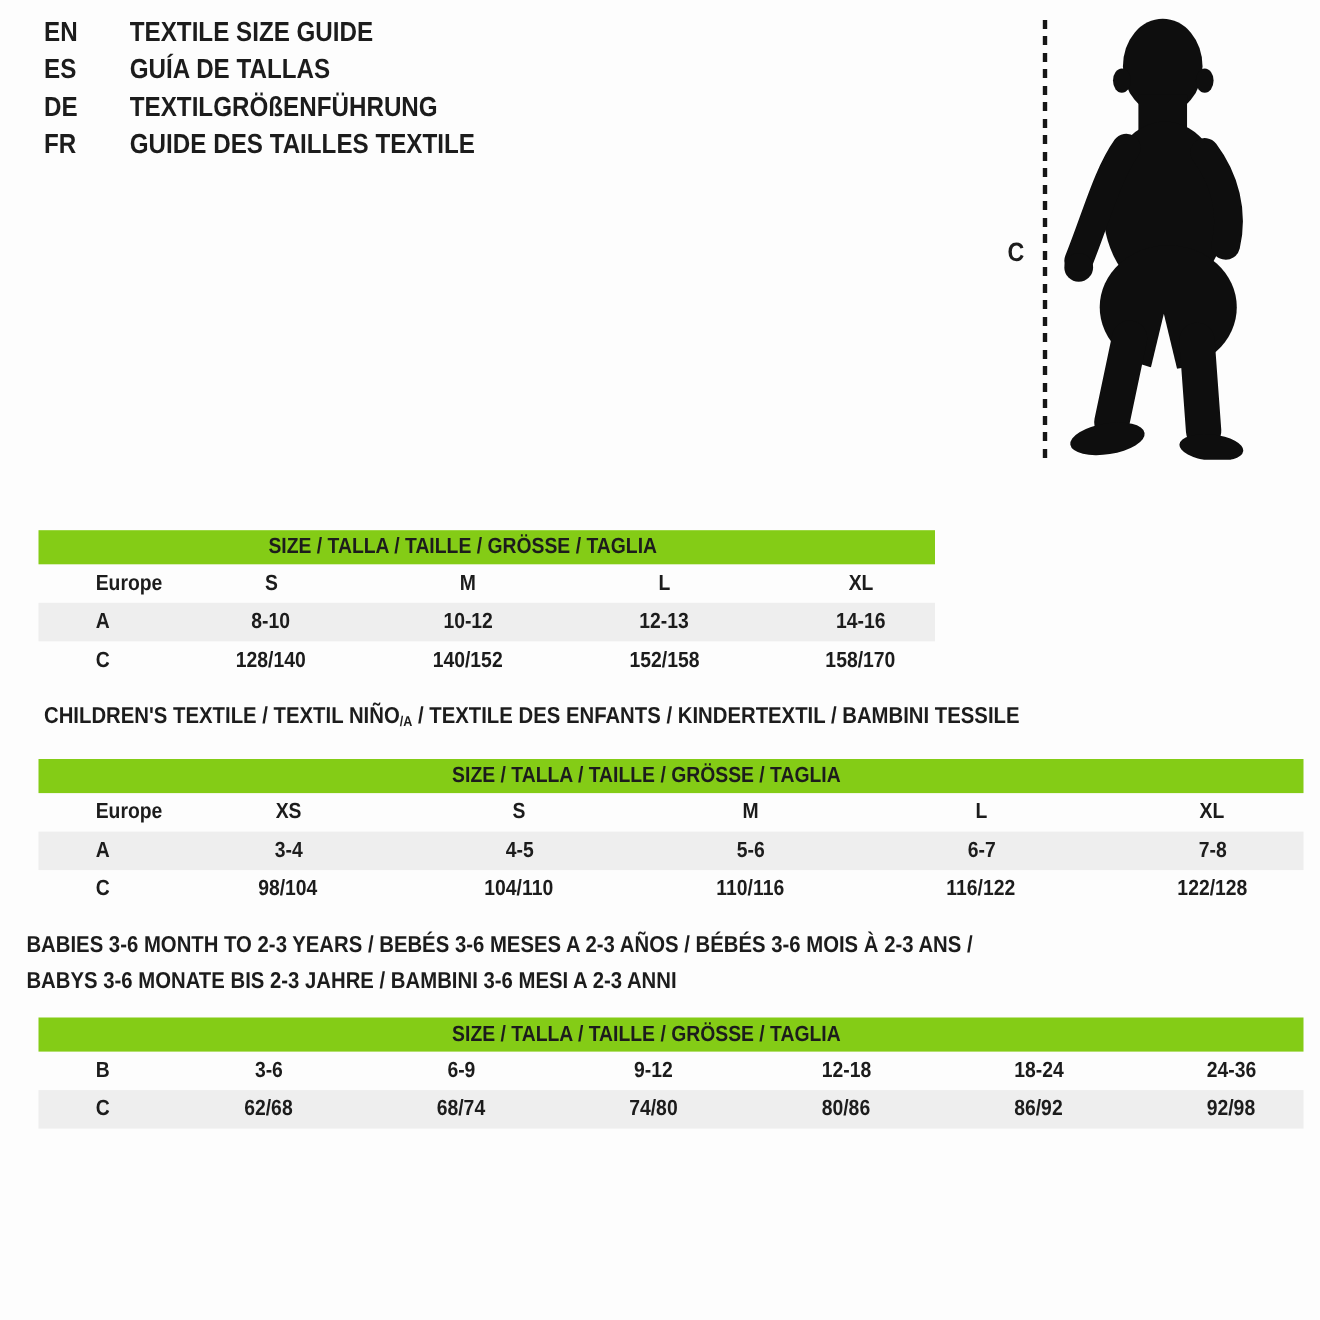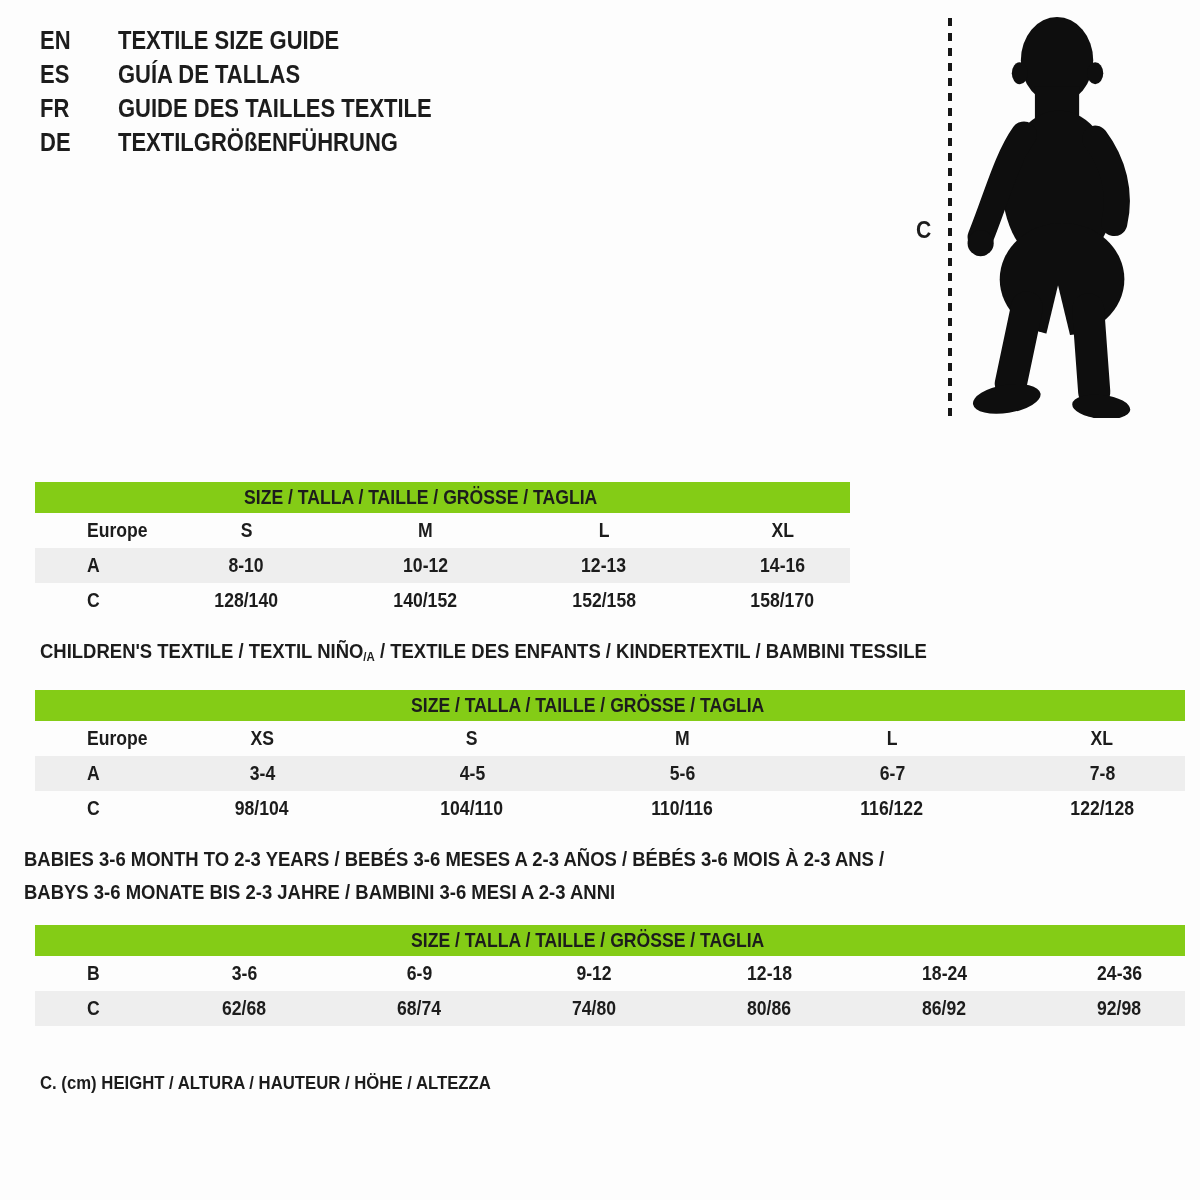--- a/index.html
+++ b/index.html
@@ -19,7 +19,7 @@
   .cond-c { display:inline-block; transform:scaleX(0.88); transform-origin:50% 50%; white-space:nowrap; }
 
   
-  .lang-block { position:absolute; left:40px; top:23px; }
+  .lang-block { position:absolute; left:40px; top:12px; }
   .lang-row { display:flex; align-items:center; height:34px; font-size:25px; }
   .lang-code { width:78px; }
 

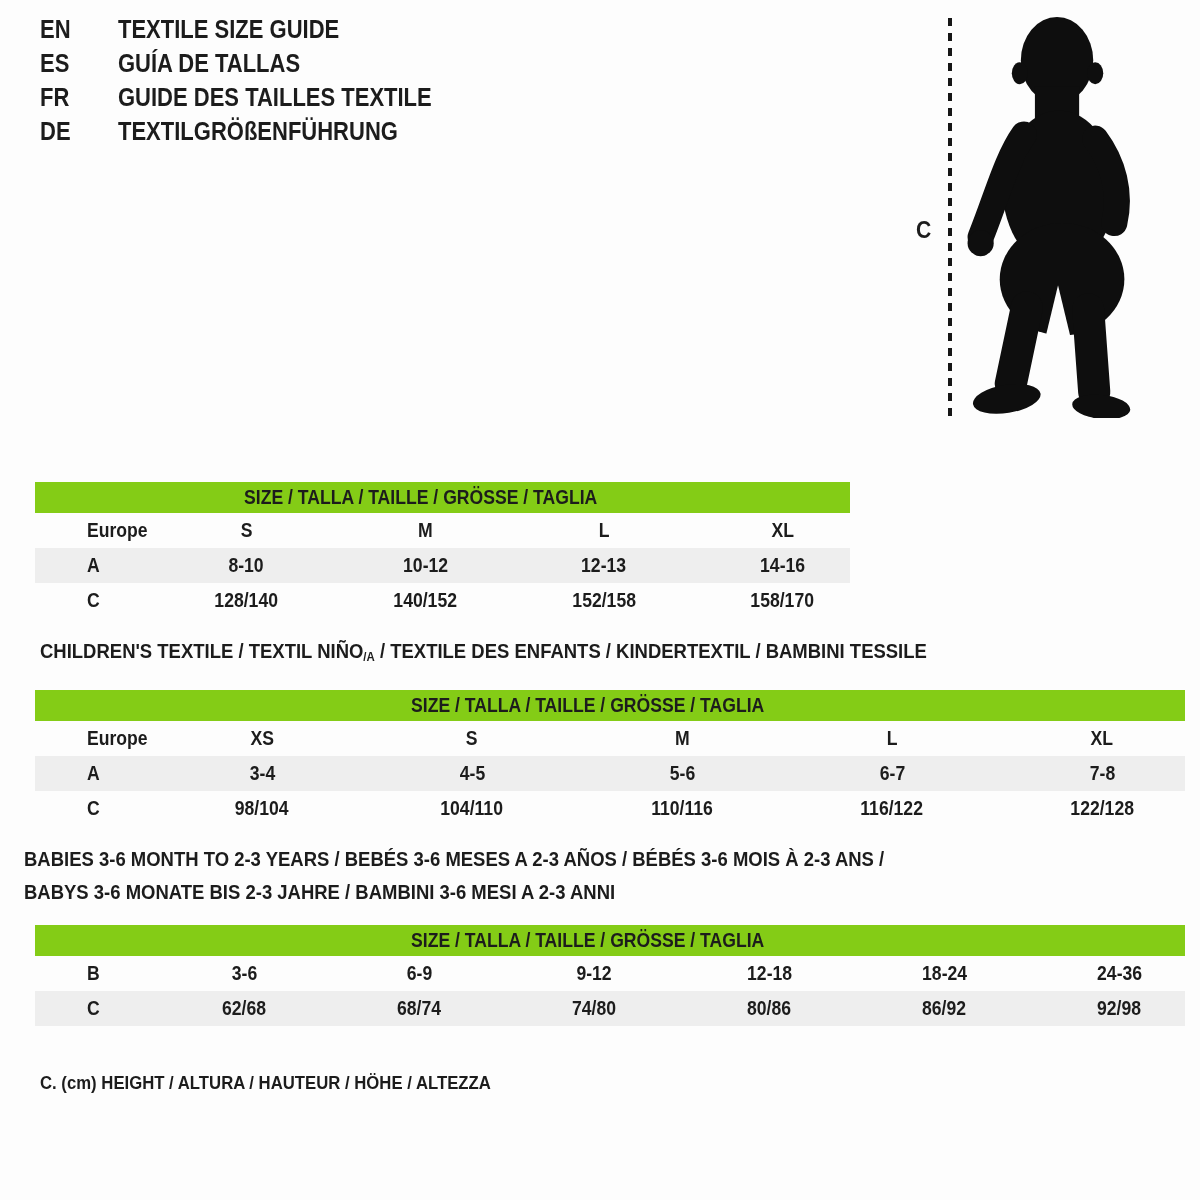--- a/index.html
+++ b/index.html
@@ -75,12 +75,12 @@
       <span class="cond">GUÍA DE TALLAS</span>
     </div>
     <div class="lang-row">
+      <span class="lang-code cond">DE</span>
+      <span class="cond">TEXTILGRÖßENFÜHRUNG</span>
+    </div>
+    <div class="lang-row">
       <span class="lang-code cond">FR</span>
       <span class="cond">GUIDE DES TAILLES TEXTILE</span>
-    </div>
-    <div class="lang-row">
-      <span class="lang-code cond">DE</span>
-      <span class="cond">TEXTILGRÖßENFÜHRUNG</span>
     </div>
   </div>
 

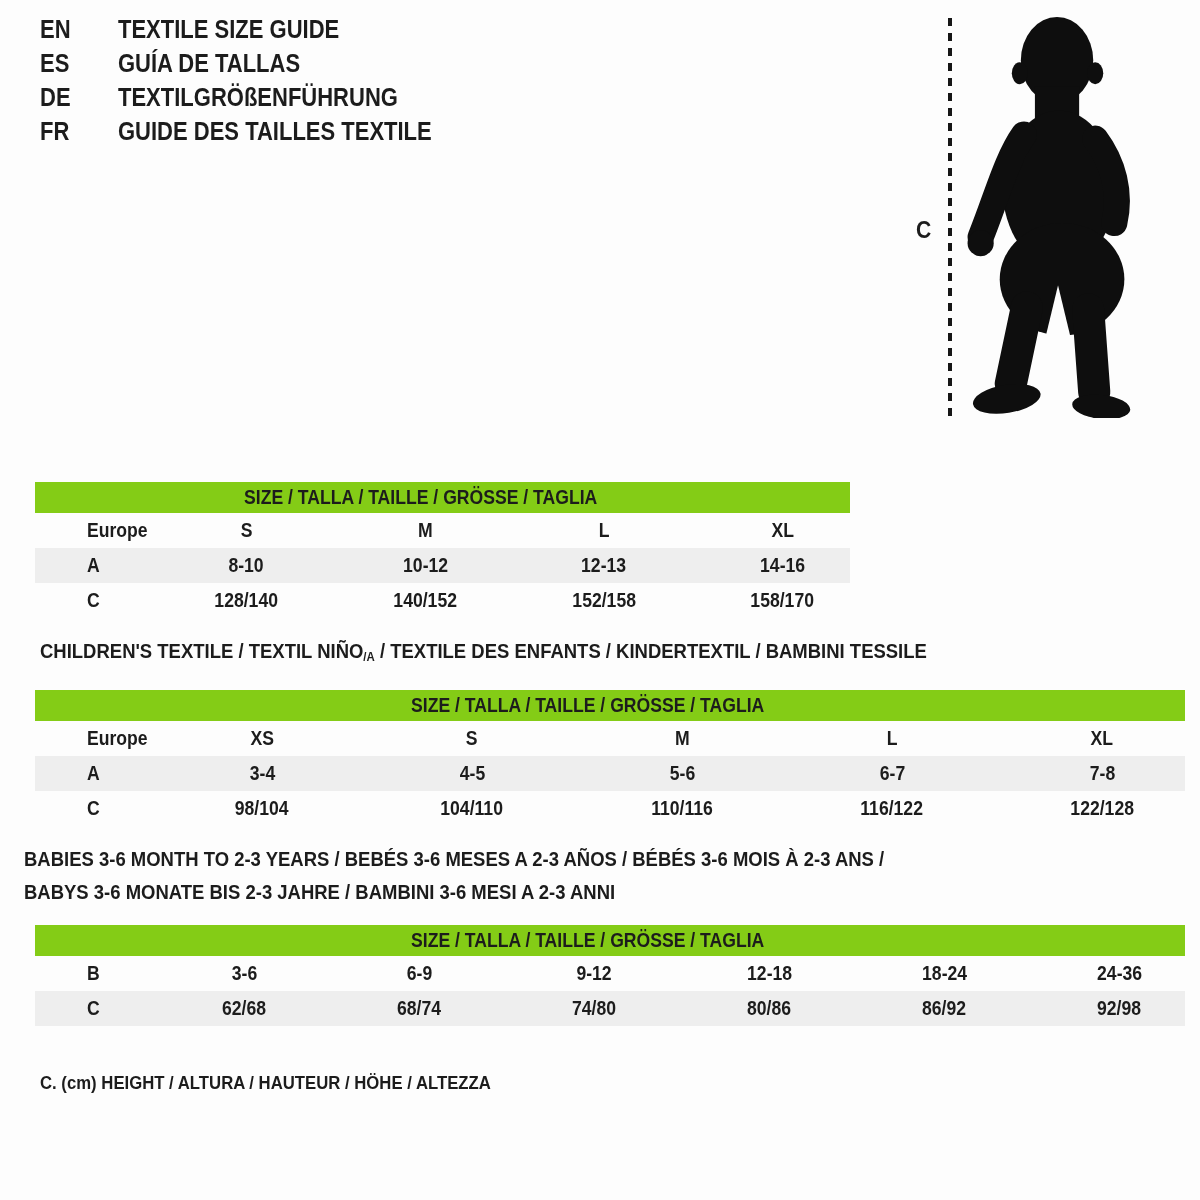--- a/index.html
+++ b/index.html
@@ -196,7 +196,6 @@
   </div>
 
   <div class="legend">
-    <span class="legend-line"><span class="cond">C. (cm) HEIGHT / ALTURA / HAUTEUR / HÖHE / ALTEZZA</span></span>
   </div>
 
 </div>

